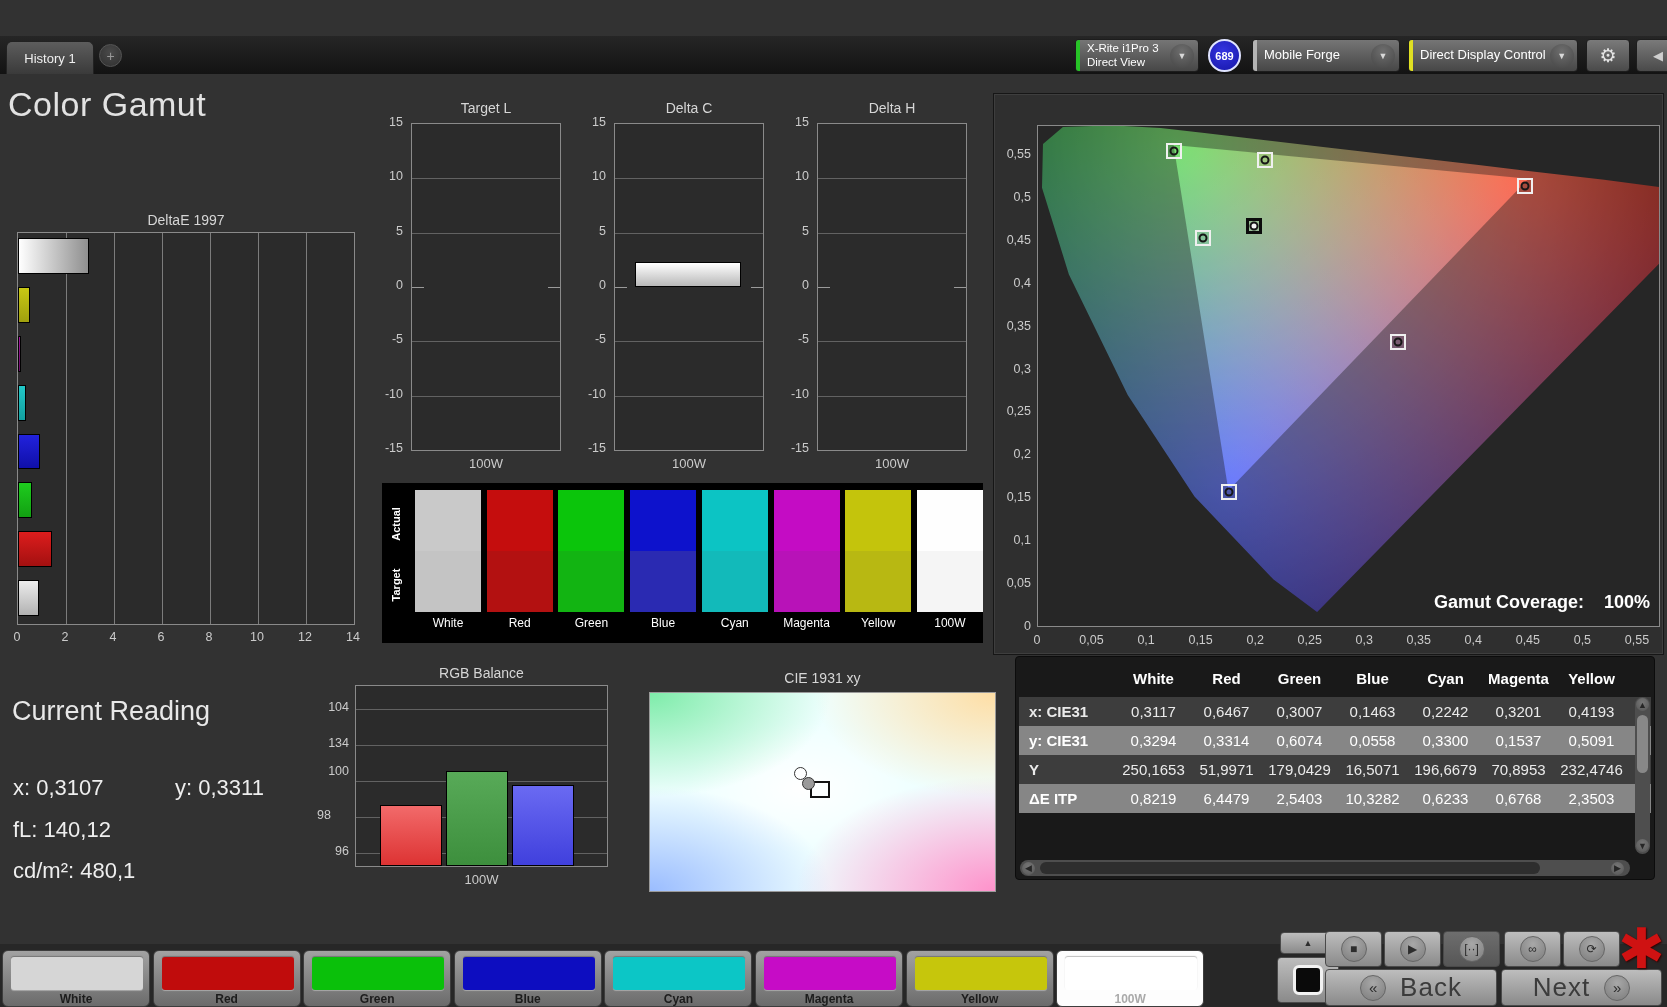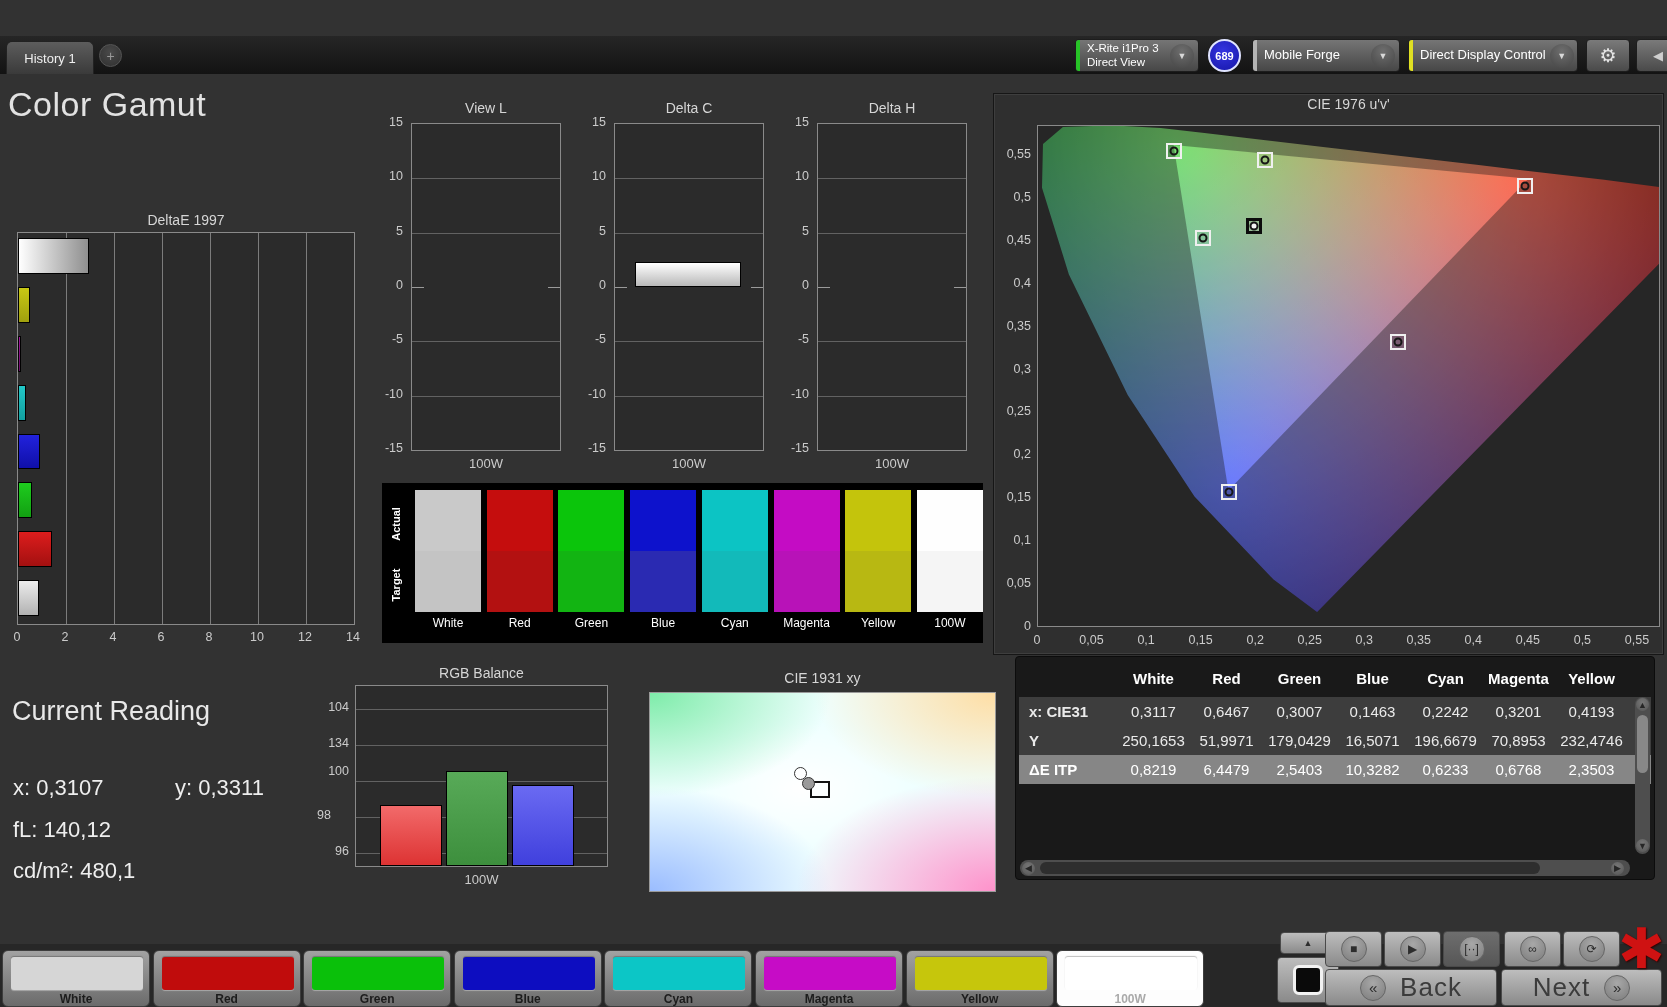--- a/index.html
+++ b/index.html
@@ -193,7 +193,7 @@
       <div class="tick" style="left: 343px; top: 630px; width: 20px; text-align: center;">14</div>
     </div>
 
-  <div class="chart-title" style="left:411px; top:100px; width:150px;">View L</div>
+  <div class="chart-title" style="left:411px; top:100px; width:150px;">Target L</div>
   <div class="chart-title" style="left:614px; top:100px; width:150px;">Delta C</div>
   <div class="chart-title" style="left:817px; top:100px; width:150px;">Delta H</div>
   <div class="plot" id="deltaL-plot" style="left:411px; top:123px; width:150px; height:328px;">

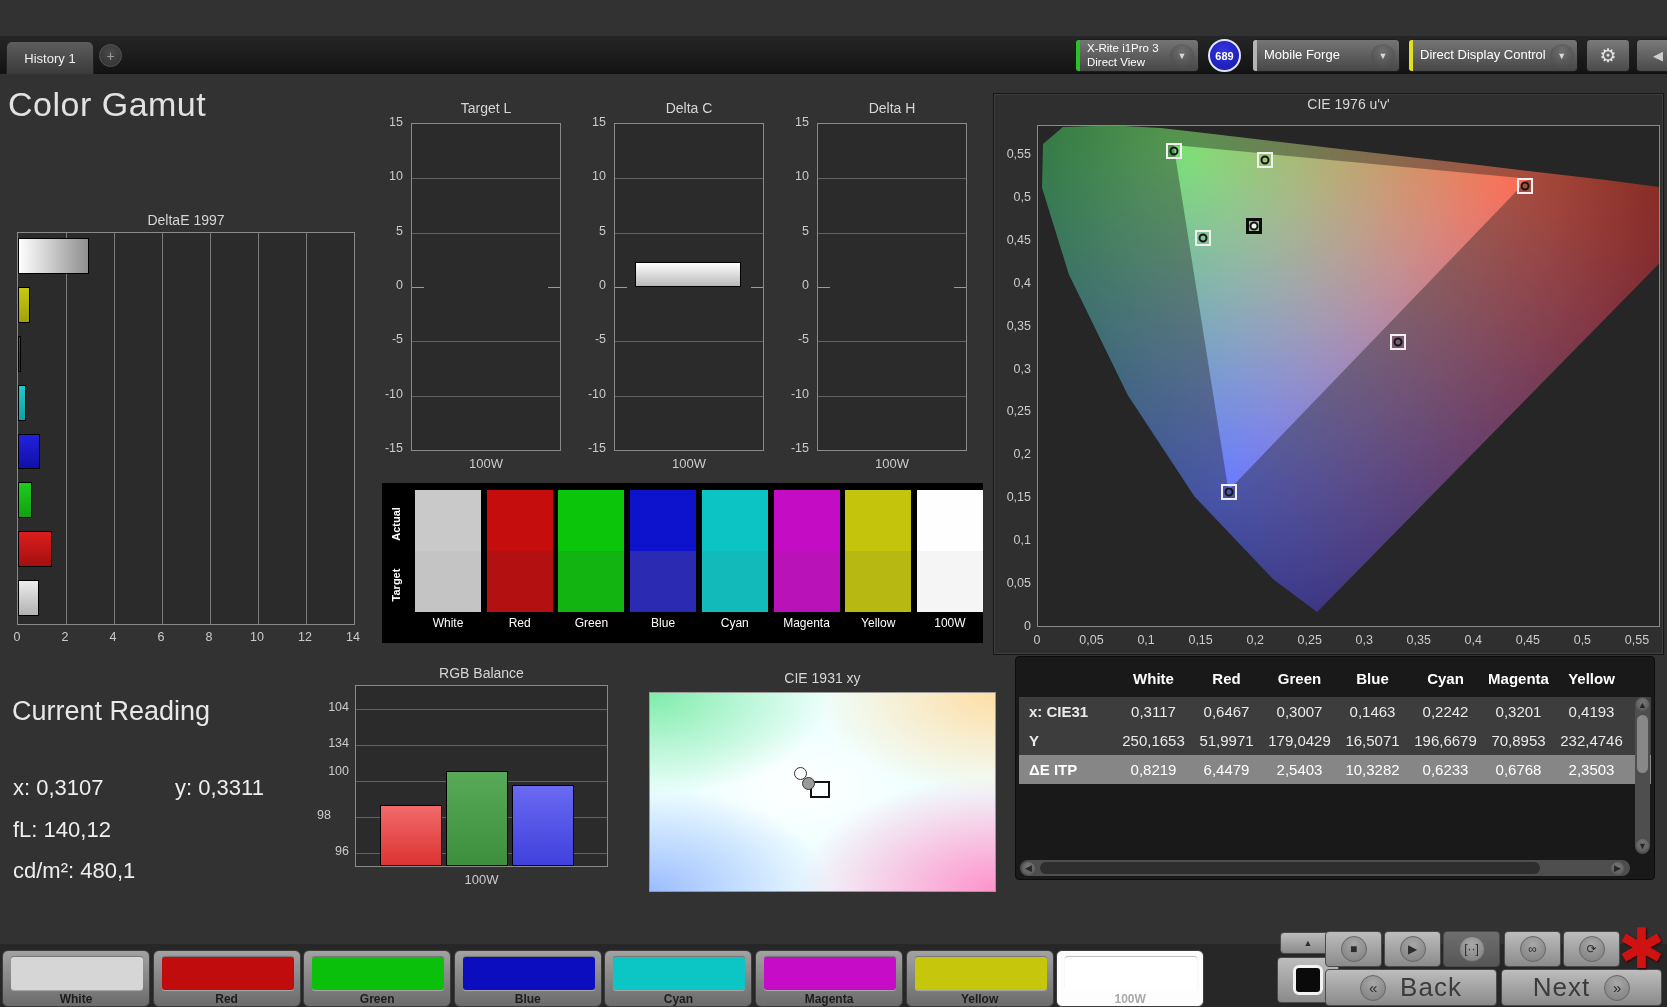--- a/index.html
+++ b/index.html
@@ -271,7 +271,6 @@
     </div>
 
   <div id="cie76-panel"></div>
-  <div class="chart-title" style="left:1037px; top:96px; width:623px;">CIE 1976 u'v'</div>
   <div class="plot" id="cie76-plot">
     <svg viewBox="0 0 623 502" preserveAspectRatio="none">
       <defs>

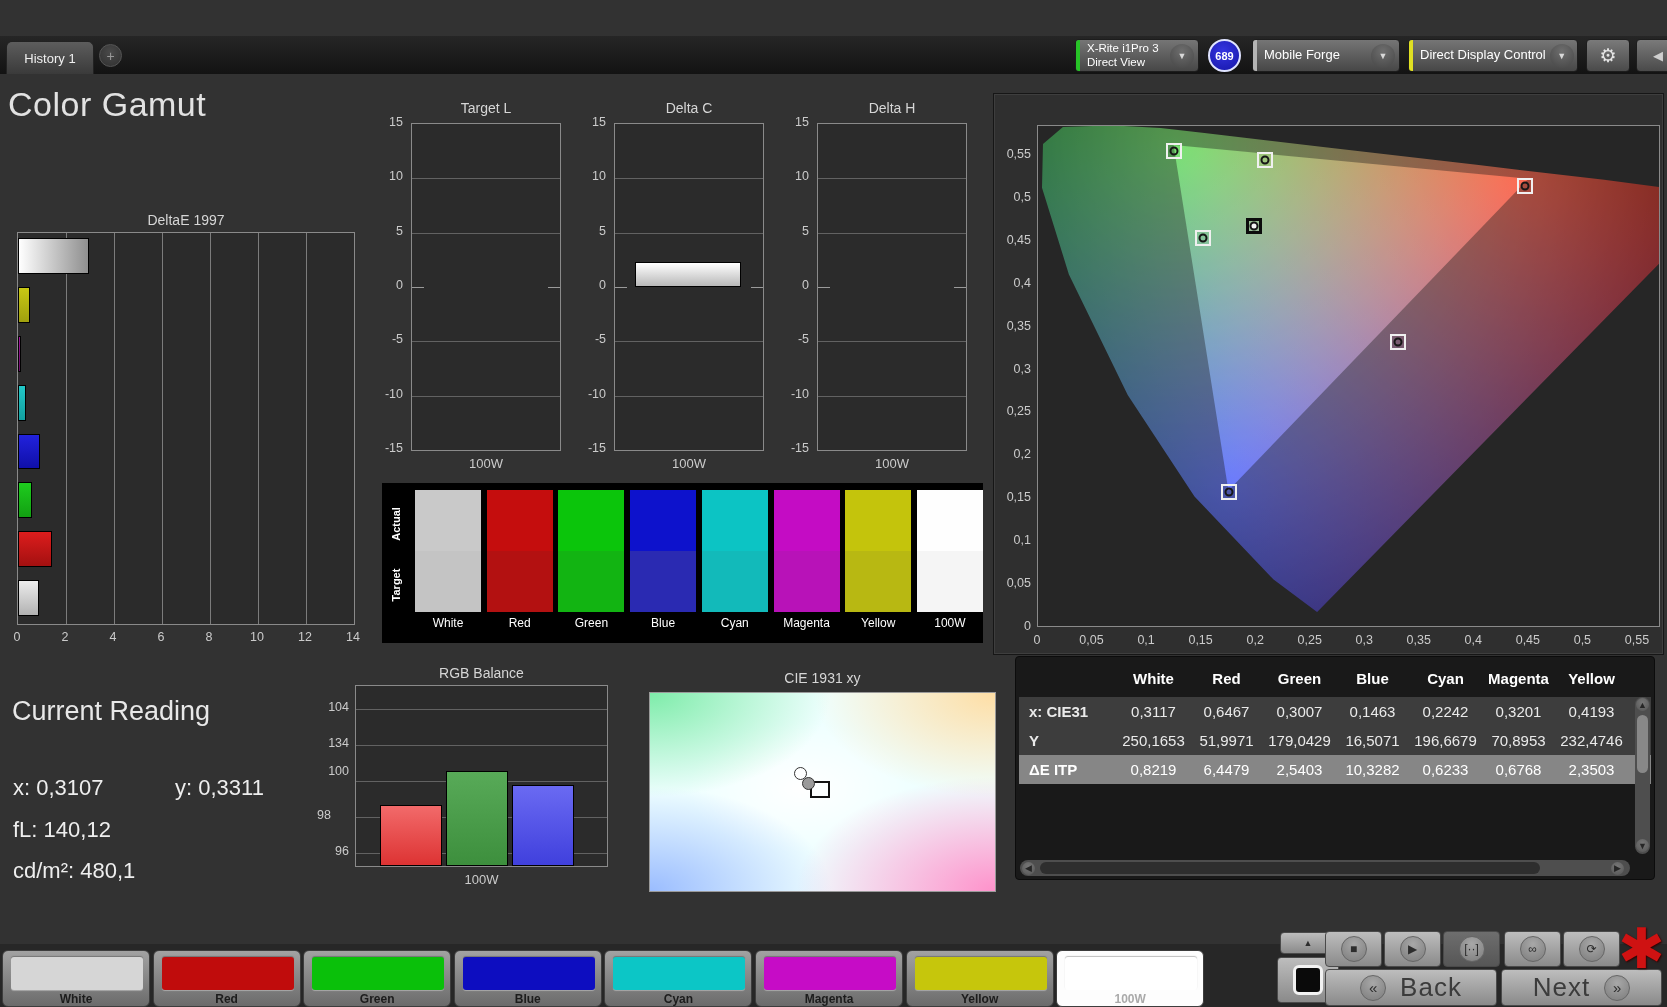--- a/index.html
+++ b/index.html
@@ -324,6 +324,10 @@
     </div>
   <div id="cie76-yticks"></div>
   <div id="cie76-xticks"></div>
+  <div id="gamut-cov">
+    <span>Gamut Coverage:</span>
+    <span>100%</span>
+  </div>
 
   <div id="cr-title">Current Reading</div>
   <div class="cr-line" style="left:13px; top:775px;">

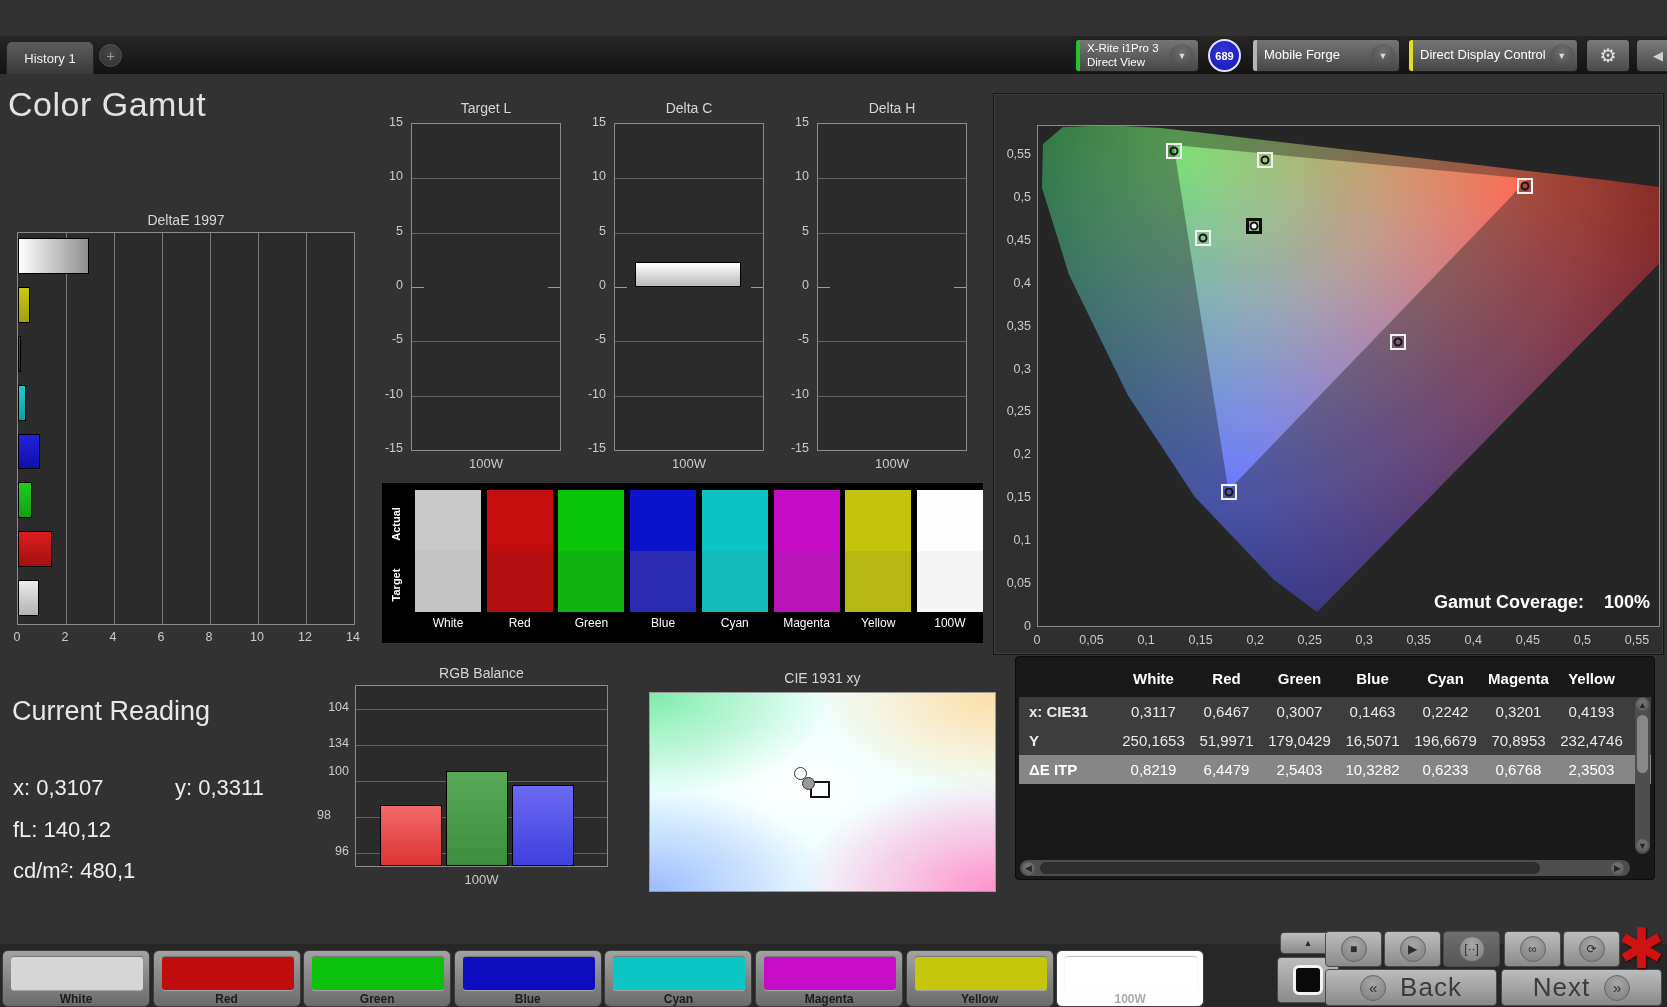--- a/index.html
+++ b/index.html
@@ -389,6 +389,16 @@
           <div class="td" style="width: 73px;">0,2242</div>
           <div class="td" style="width: 73px;">0,3201</div>
           <div class="td" style="width: 73px;">0,4193</div>
+        </div>
+        <div class="trow light">
+          <div class="td lab" style="width: 98px;">y: CIE31</div>
+          <div class="td" style="width: 73px;">0,3294</div>
+          <div class="td" style="width: 73px;">0,3314</div>
+          <div class="td" style="width: 73px;">0,6074</div>
+          <div class="td" style="width: 73px;">0,0558</div>
+          <div class="td" style="width: 73px;">0,3300</div>
+          <div class="td" style="width: 73px;">0,1537</div>
+          <div class="td" style="width: 73px;">0,5091</div>
         </div>
         <div class="trow dark">
           <div class="td lab" style="width: 98px;">Y</div>

